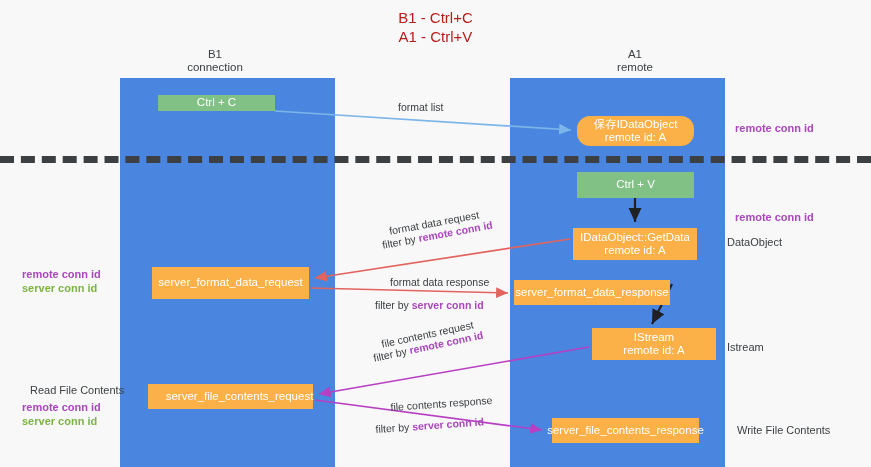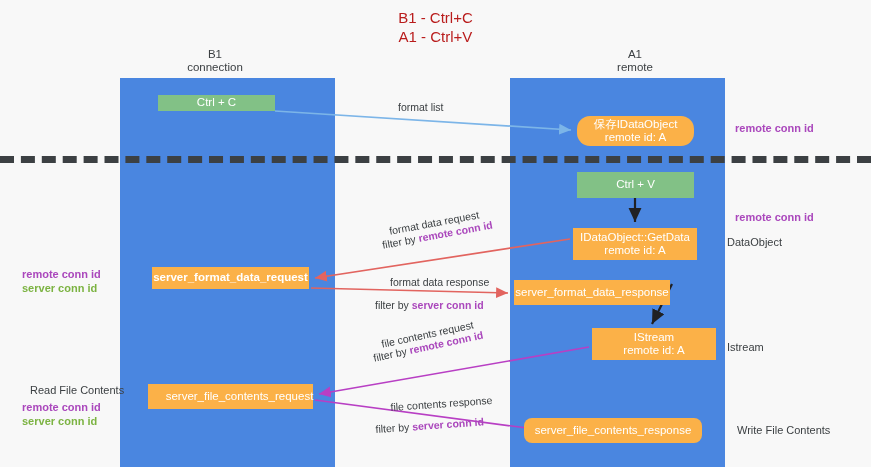--- a/index.html
+++ b/index.html
@@ -58,7 +58,7 @@
   #n-save   { left:577px; top:116px; width:117px; height:30px;border-radius:13px; }
   #n-ctrlv  { left:577px; top:172px; width:117px; height:26px; }
   #n-getdata{ left:573px; top:228px; width:124px; height:32px; }
-  #n-sfdreq { left:152px; top:267px; width:157px; height:22px;font-weight:bold; }
+  #n-sfdreq { left:152px; top:267px; width:157px; height:32px; }
   #n-sfdres { left:514px; top:280px; width:156px; height:25px; }
   #n-istream{ left:592px; top:328px; width:124px; height:32px; }
   #n-sfcreq { left:148px; top:384px; width:165px; height:25px;padding-left:24px; }

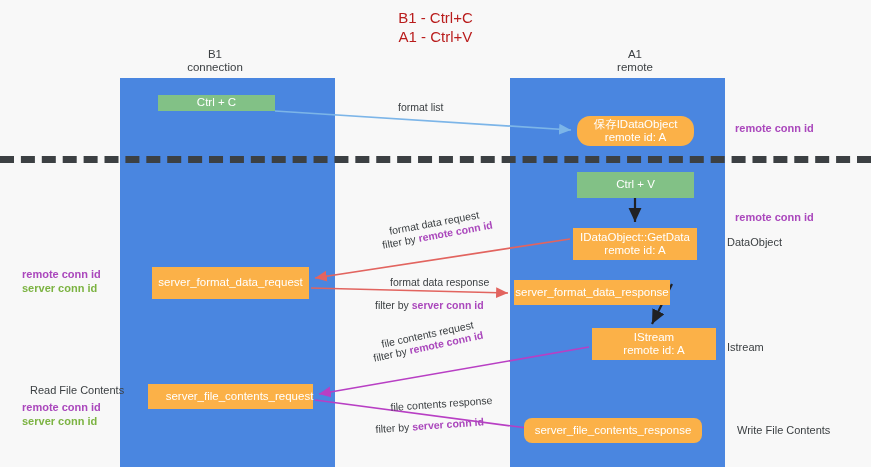--- a/index.html
+++ b/index.html
@@ -62,7 +62,7 @@
   #n-sfdres { left:514px; top:280px; width:156px; height:25px; }
   #n-istream{ left:592px; top:328px; width:124px; height:32px; }
   #n-sfcreq { left:148px; top:384px; width:165px; height:25px;padding-left:24px; }
-  #n-sfcres { left:524px; top:418px; width:178px; height:25px;border-radius:8px; }
+  #n-sfcres { left:552px; top:418px; width:147px; height:25px; }
 
   
   .note { font-size:11px; line-height:13.5px; }

